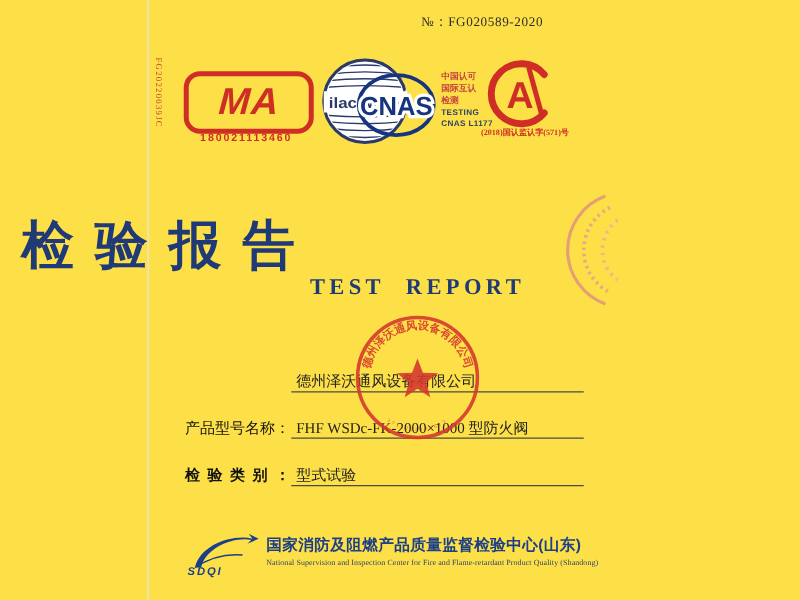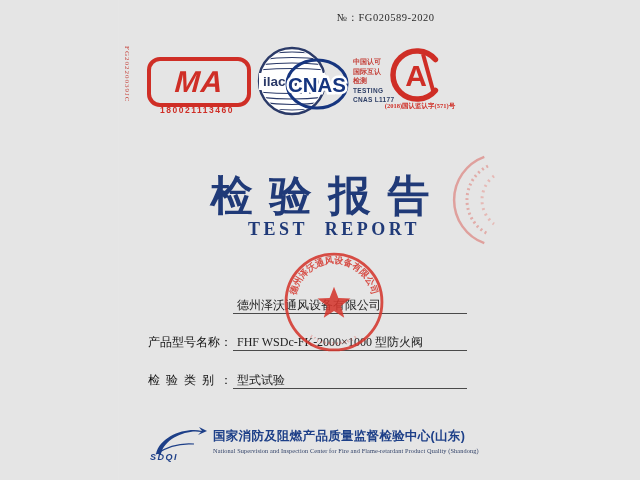--- a/index.html
+++ b/index.html
@@ -3,7 +3,7 @@
 <meta charset="utf-8">
 <style>
   html,body{margin:0;padding:0;background:#fff;}
-  #page{position:relative;width:640px;height:480px;background:#e5e5e5;overflow:hidden;
+  #page{position:relative;width:640px;height:480px;background:#fde047;overflow:hidden;
         font-family:"Liberation Serif","DejaVu Serif",serif;}
   .abs{position:absolute;}
   

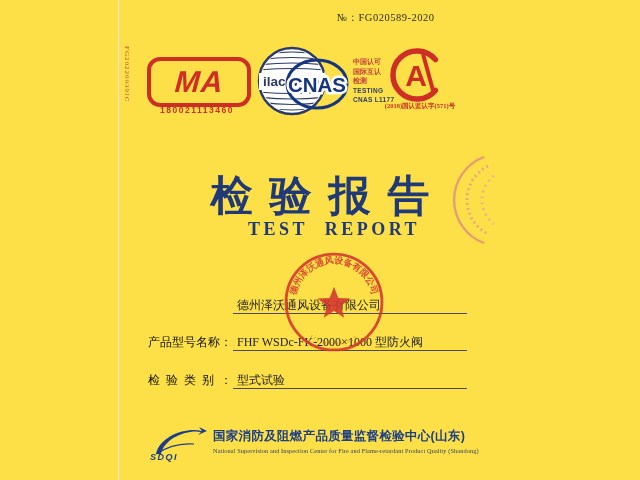--- a/index.html
+++ b/index.html
@@ -27,7 +27,7 @@
   #cal-logo{left:388px;top:47px;}
   #cal-caption{left:364px;top:102px;width:112px;text-align:center;font-size:6.5px;font-weight:bold;color:#cf2e26;}
   
-  #title-cn{left:0;right:0;top:168px;text-align:center;font-family:"Liberation Sans","DejaVu Sans",sans-serif;
+  #title-cn{left:0;right:0;top:168px;font-family:"Liberation Sans","DejaVu Sans",sans-serif;
             font-weight:bold;font-size:42px;color:#203a78;letter-spacing:17px;text-indent:17px;}
   #title-en{left:0;right:0;top:219px;text-align:center;font-weight:bold;font-size:18px;color:#203a78;
             letter-spacing:3.5px;word-spacing:9px;padding-left:28px;}

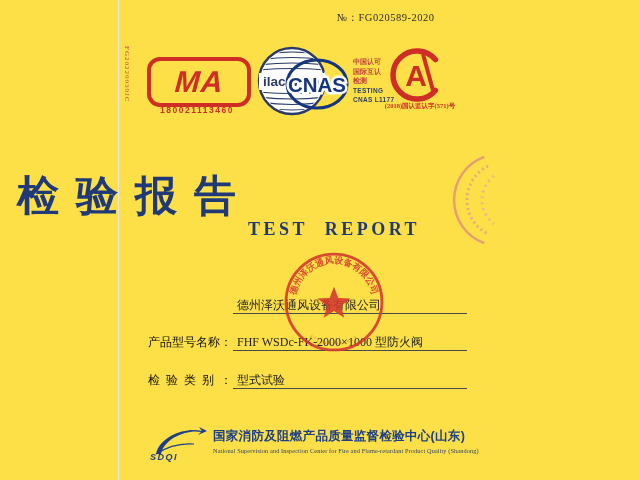--- a/index.html
+++ b/index.html
@@ -39,7 +39,7 @@
   .field-label{font-size:12px;color:#111;white-space:nowrap;}
   .field-value{font-size:12px;color:#222;white-space:nowrap;}
   .ls-a{letter-spacing:2.5px;}
-  .ls-b{letter-spacing:6px;}
+  .ls-b{letter-spacing:6px;font-weight:bold;}
   .underline{height:1px;background:#4a4a4a;}
   #f1-label{left:148px;top:297px;} #f1-value{left:237px;top:297px;}
   #f1-line{left:233px;top:313px;width:234px;}

